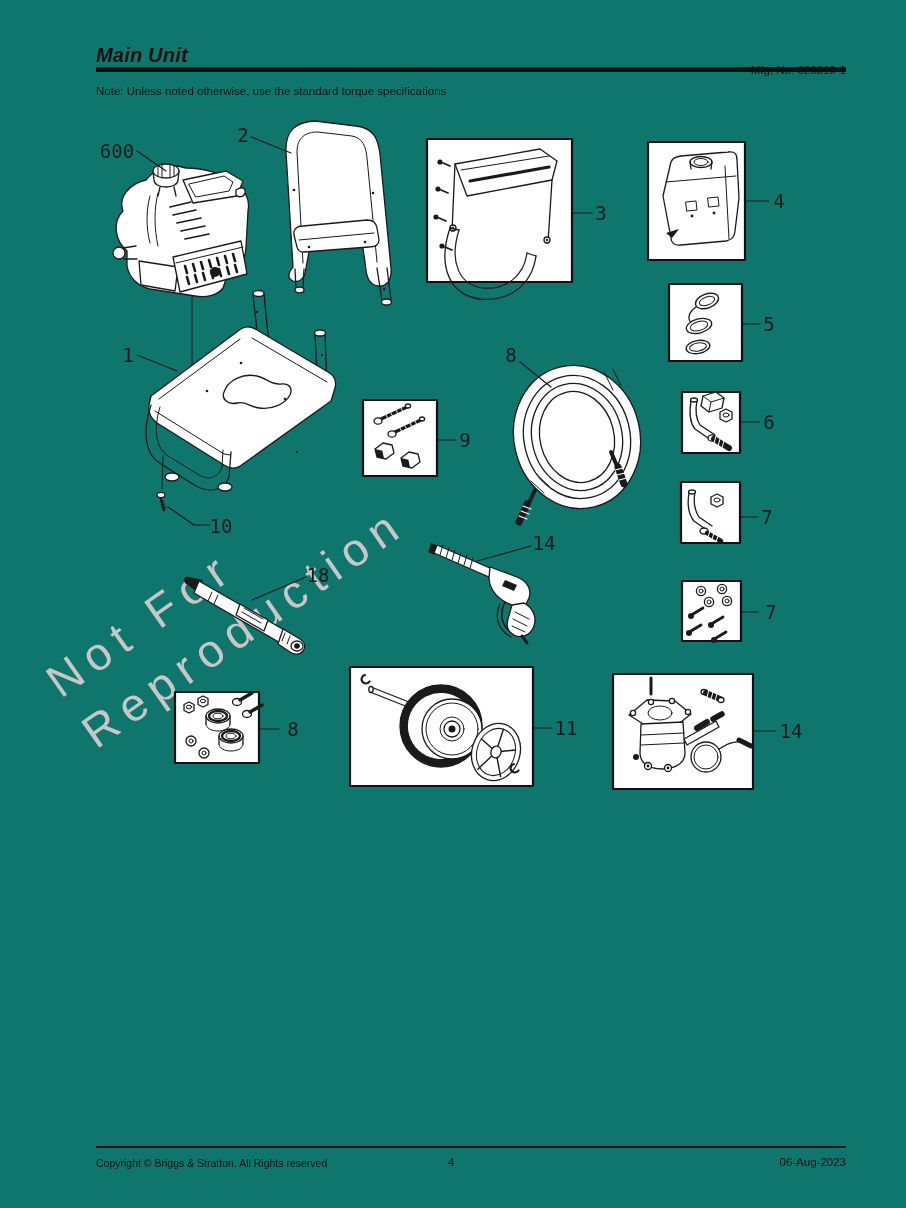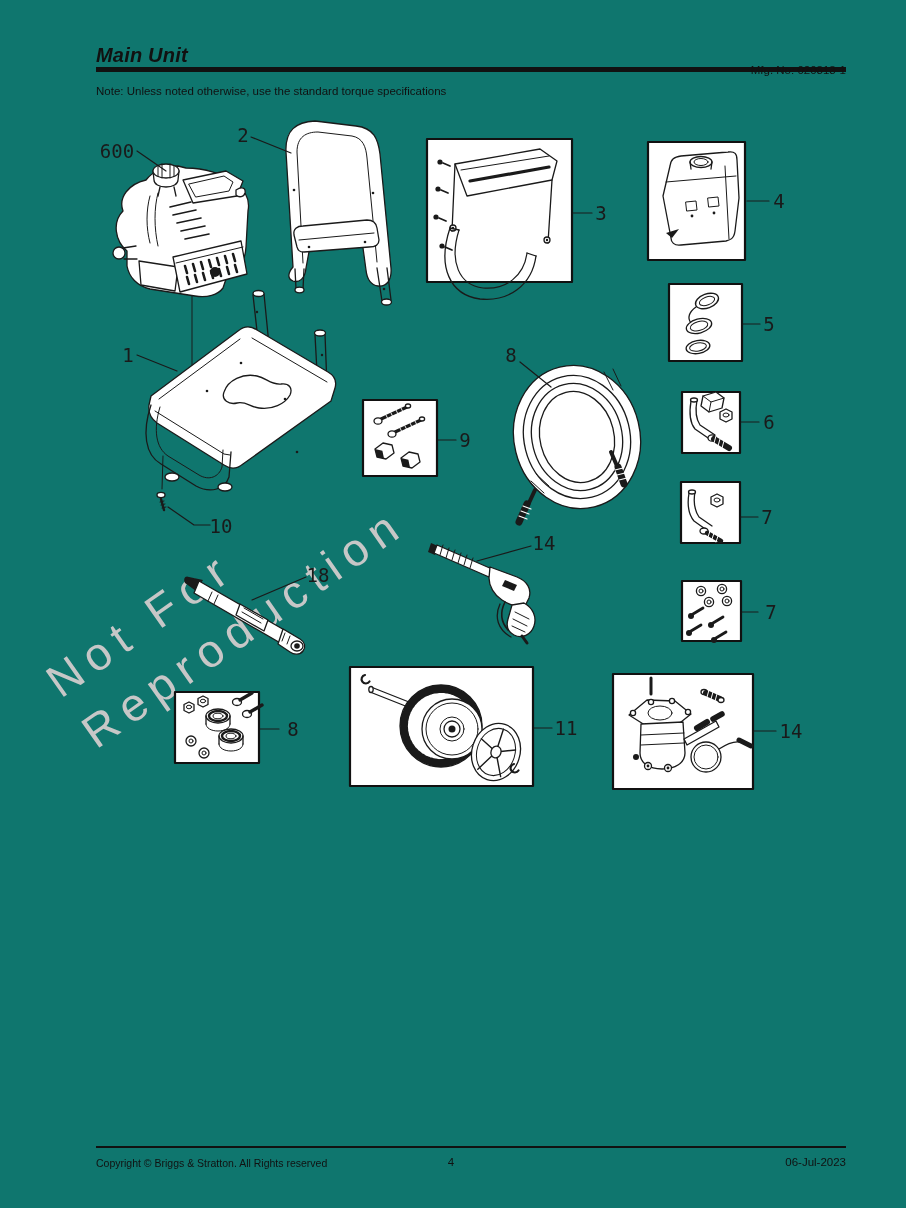--- a/index.html
+++ b/index.html
@@ -396,7 +396,7 @@
   <div class="ftr-rule"></div>
   <div class="ftr-copy">Copyright ©  Briggs &amp; Stratton. All Rights reserved</div>
   <div class="ftr-page">4</div>
-  <div class="ftr-date">06-Jul-2023</div>
+  <div class="ftr-date">06-Aug-2023</div>
 
 </div>
 

